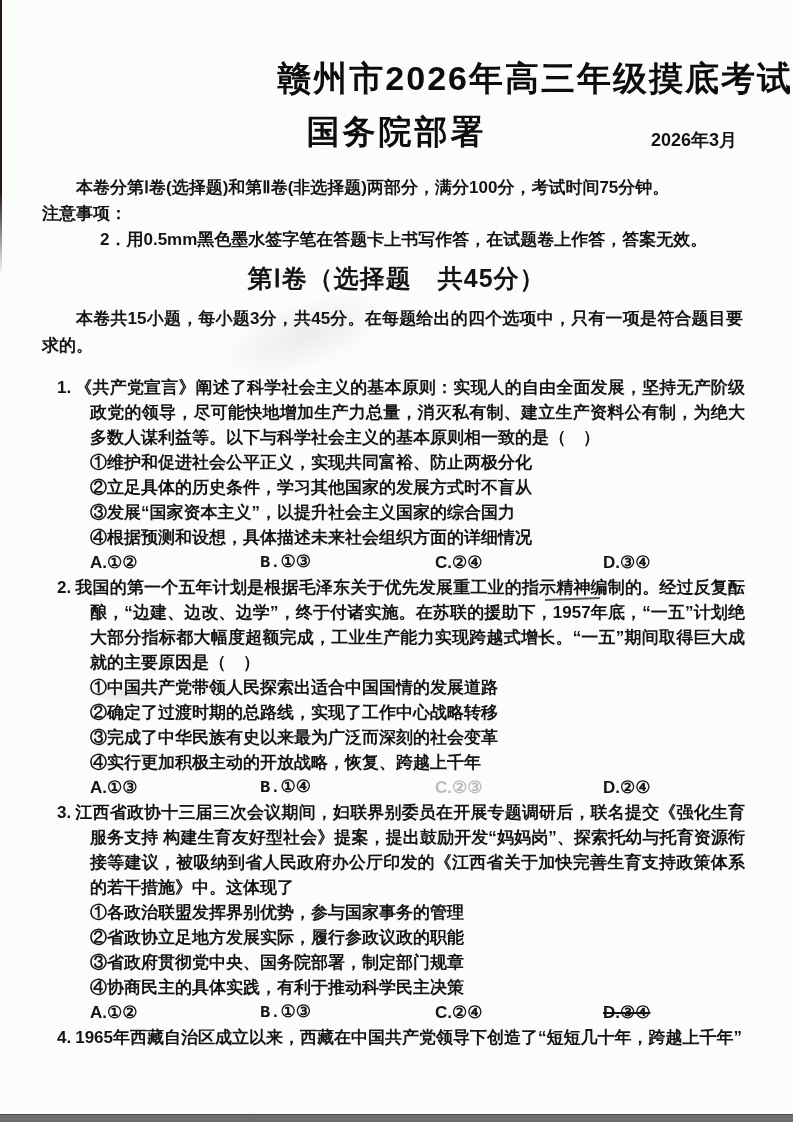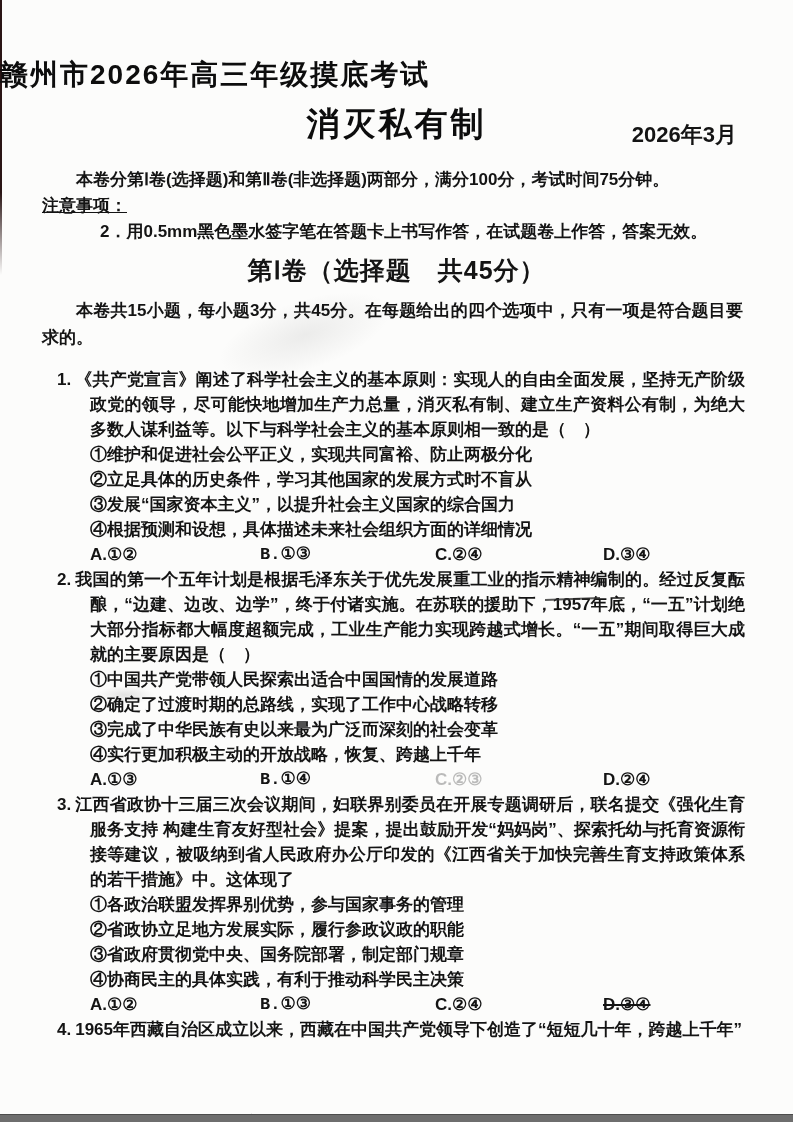--- a/index.html
+++ b/index.html
@@ -19,8 +19,8 @@
   
   .exam-title {
     margin-top:56px;
-    text-align:left;
-    font-size:28px;
+    text-align:right;
+    font-size:34px;
     letter-spacing:2px;
     color:#0d0d0d;
   }

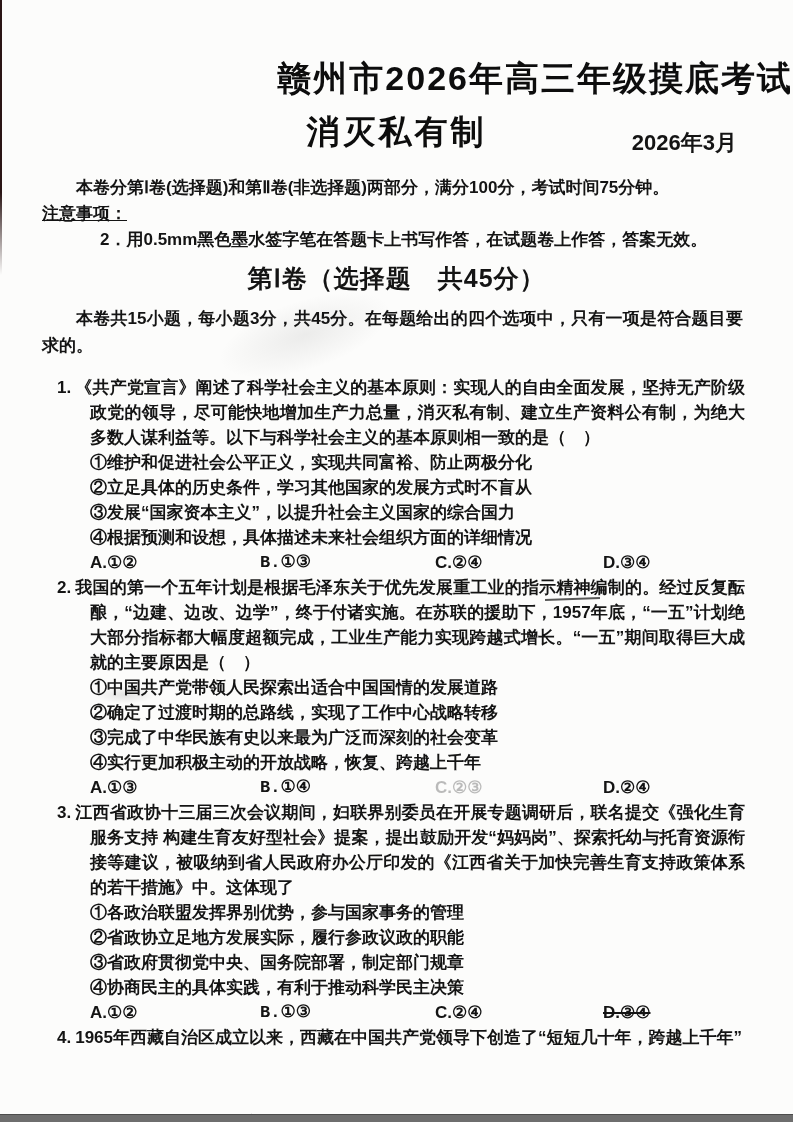--- a/index.html
+++ b/index.html
@@ -138,7 +138,7 @@
     <h1 class="exam-title">赣州市2026年高三年级摸底考试</h1>
 
     <div class="subtitle-row">
-      <h2 class="exam-subtitle">消灭私有制</h2>
+      <h2 class="exam-subtitle">国务院部署</h2>
       <span class="exam-date">2026年3月</span>
     </div>
 

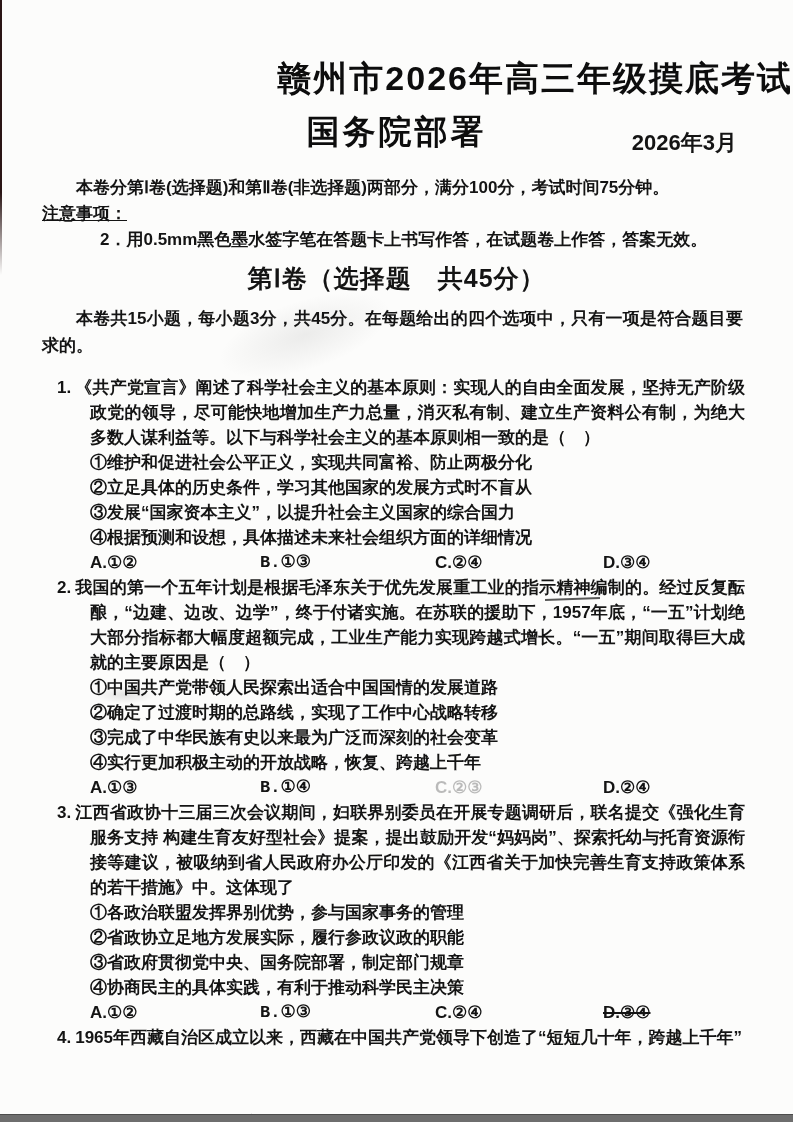--- a/index.html
+++ b/index.html
@@ -35,7 +35,7 @@
   .exam-date {
     position:absolute;
     right:56px; top:18px;
-    font-size:22px;
+    font-size:18px;
   }
 
   

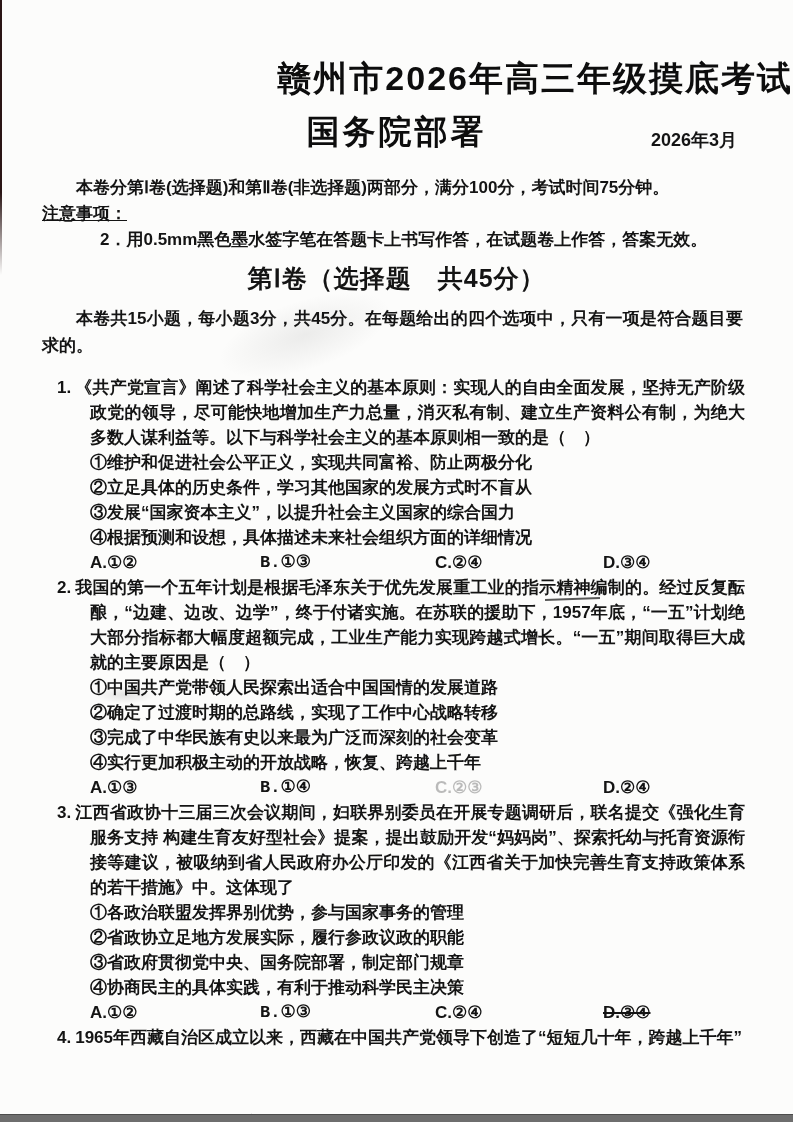--- a/index.html
+++ b/index.html
@@ -45,7 +45,7 @@
     text-indent:2em;
     text-align:justify;
   }
-  .notice-head { margin:0 50px 0 42px; font-size:17px; line-height:26px;text-decoration:underline; }
+  .notice-head { margin:0 50px 0 42px; font-size:17px; line-height:26px; }
   .notice { margin:0 50px 0 100px; font-size:17px; line-height:26px; }
 
   .section-heading {

